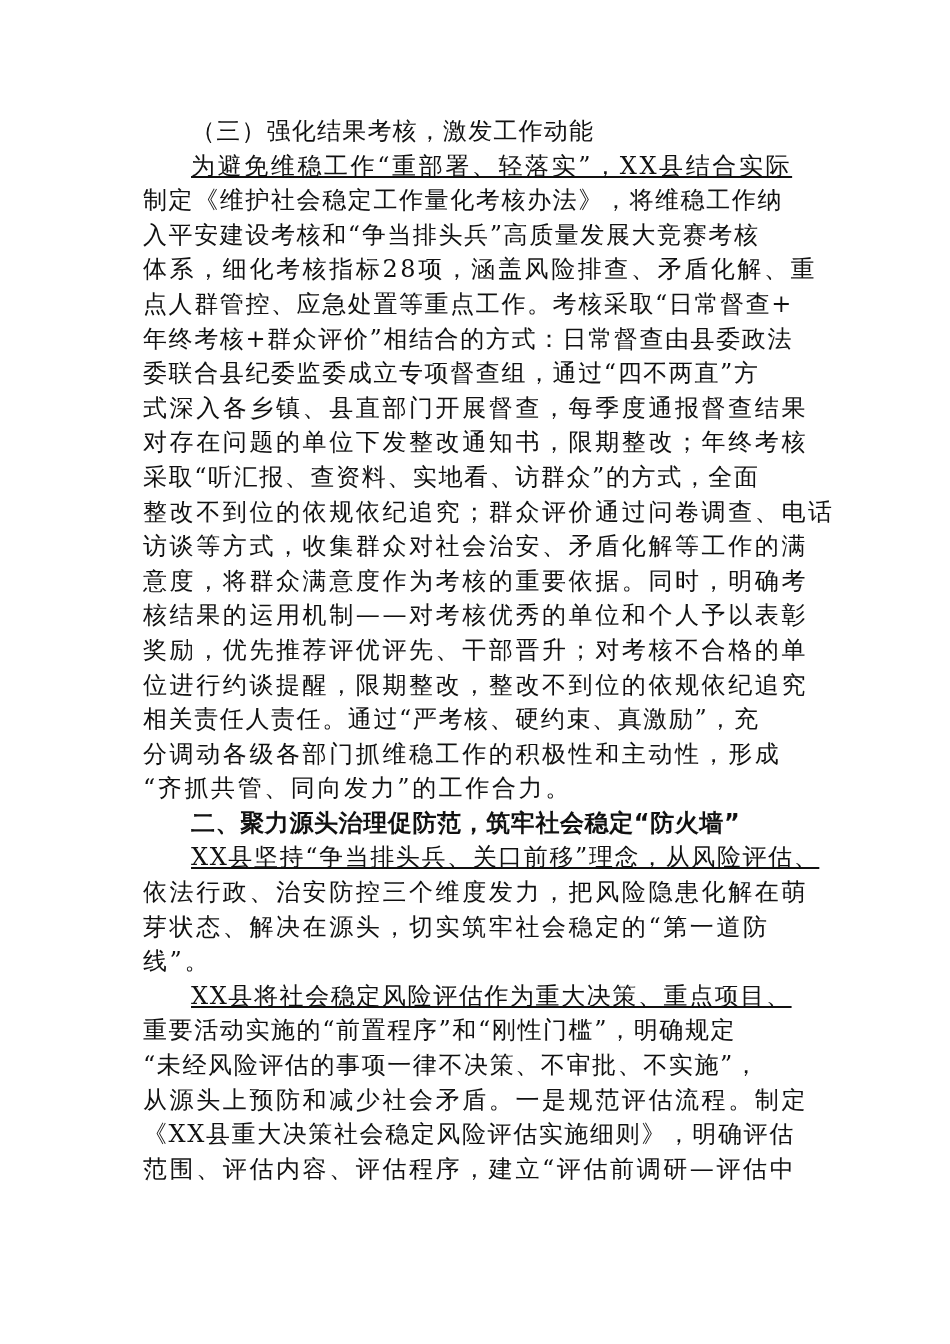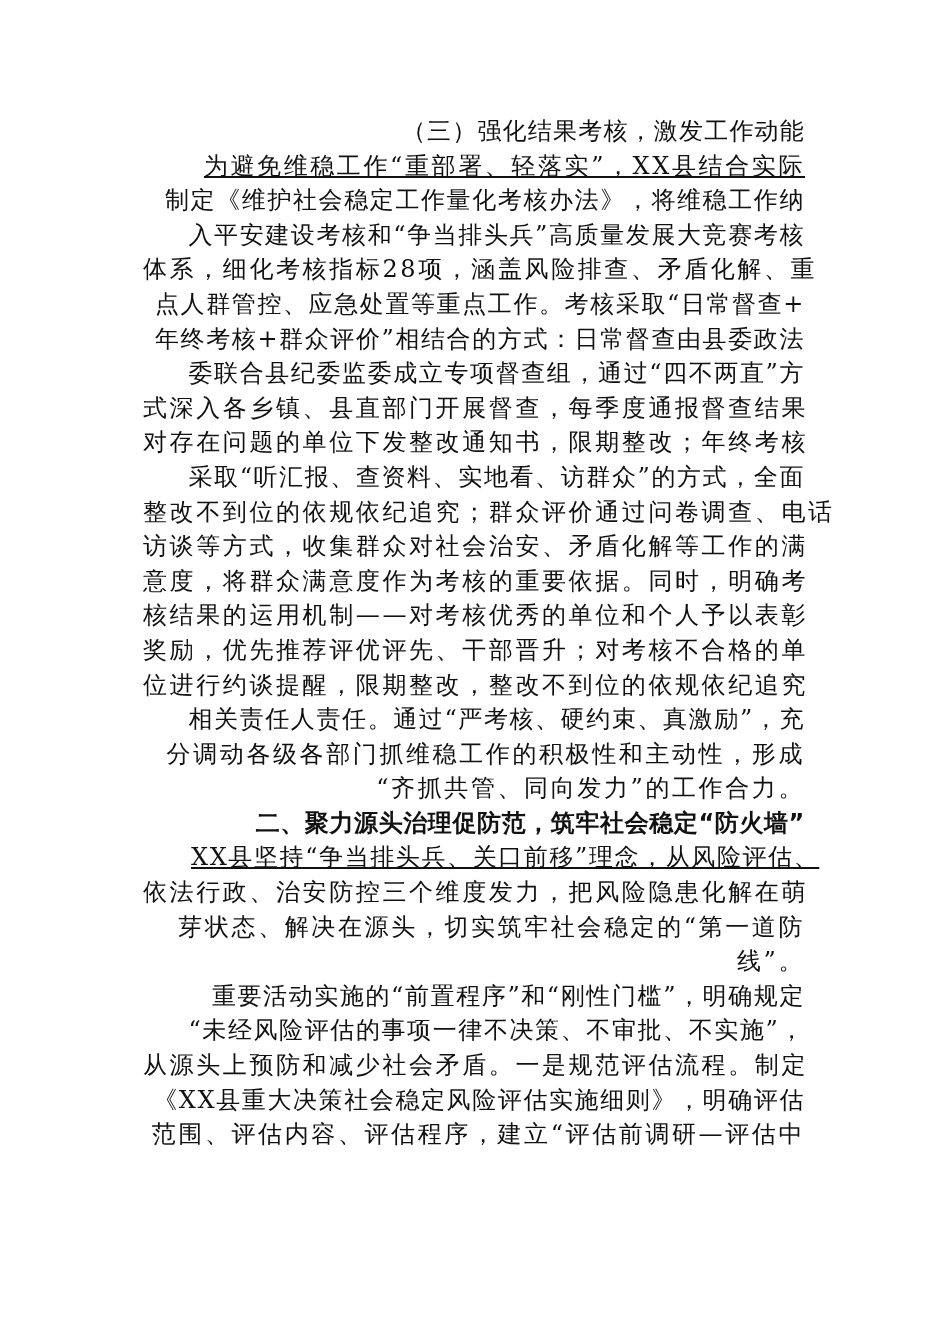--- a/index.html
+++ b/index.html
@@ -36,7 +36,6 @@
     white-space: nowrap;
     letter-spacing: 2.6px;
     overflow: visible;
-    text-align: right;
   }
   .line.indent {
     padding-left: 48px;

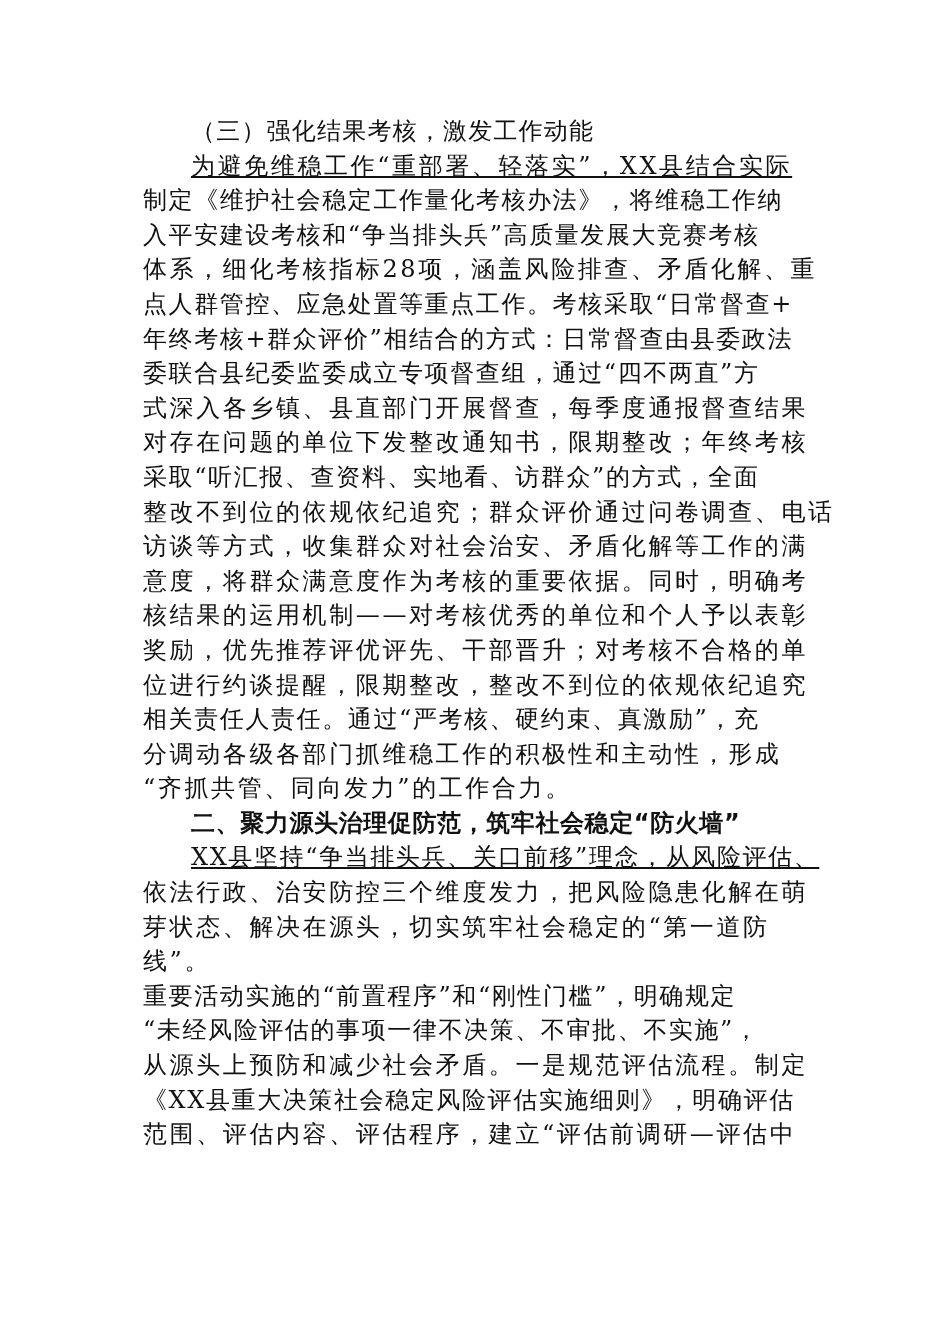--- a/index.html
+++ b/index.html
@@ -95,6 +95,7 @@
     <div class="line">线”。</div>
 
 
+    <div class="line indent tight">XX县将社会稳定风险评估作为重大决策、重点项目、</div>
     <div class="line tight">重要活动实施的“前置程序”和“刚性门槛”，明确规定</div>
     <div class="line tight">“未经风险评估的事项一律不决策、不审批、不实施”，</div>
     <div class="line">从源头上预防和减少社会矛盾。一是规范评估流程。制定</div>

